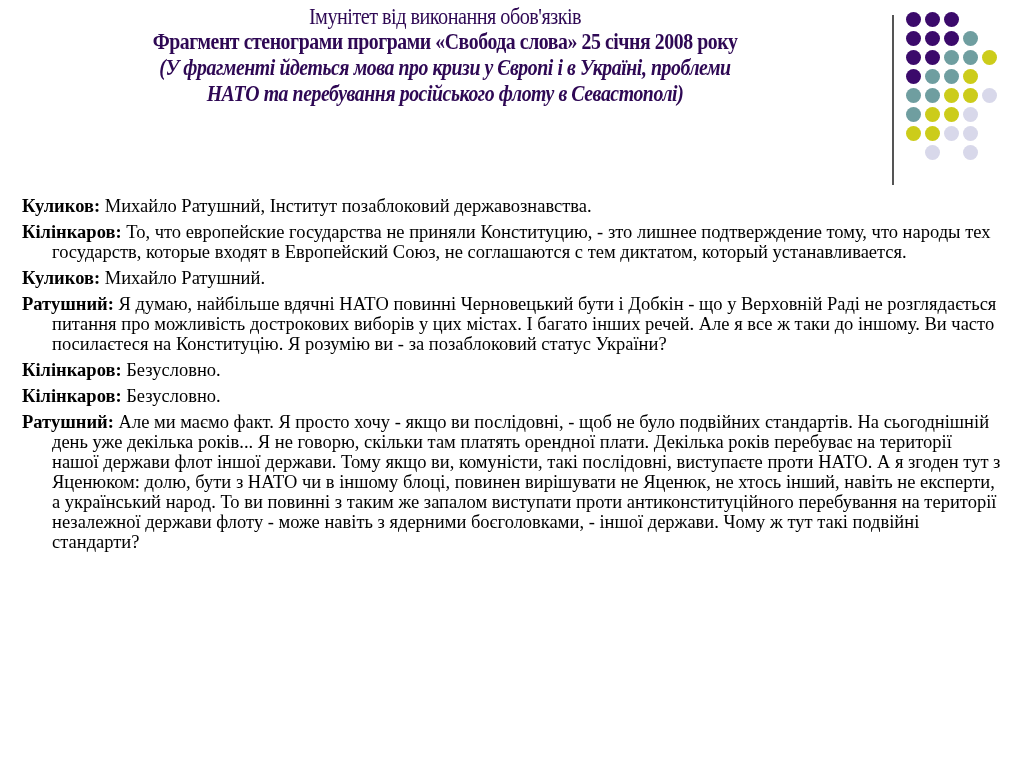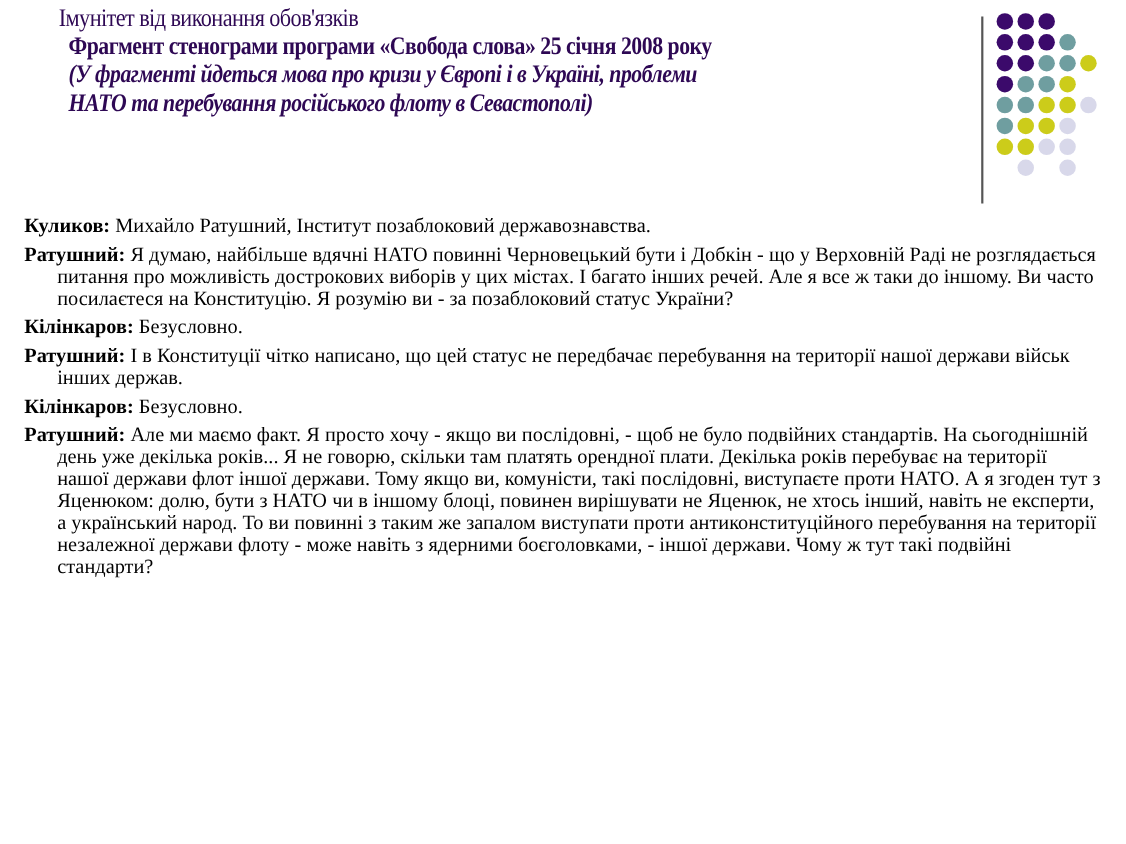--- a/index.html
+++ b/index.html
@@ -11,7 +11,7 @@
   }
   .title-block {
     position: absolute; left: 0; top: 4px; width: 890px;
-    color: #2e0854;
+    text-align: center; color: #2e0854;
     font-family: "Liberation Serif", serif;
   }
   .title-line1 {

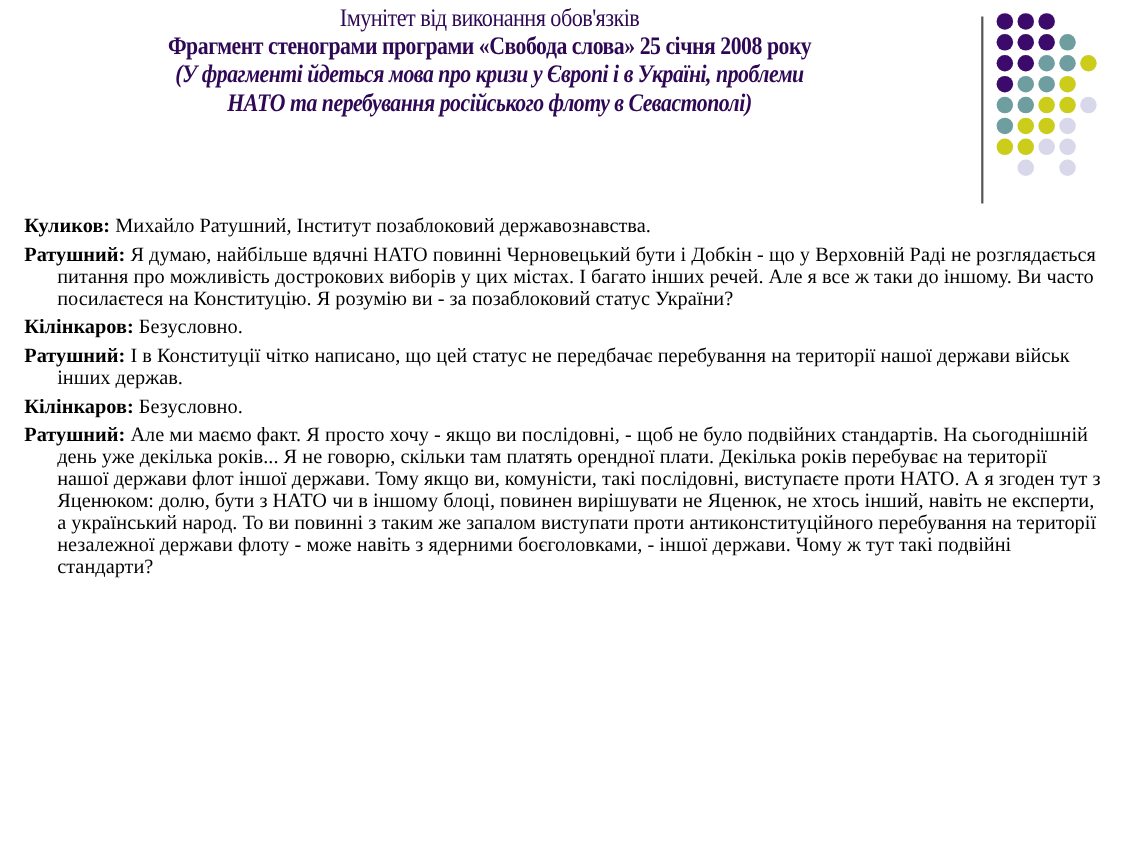--- a/index.html
+++ b/index.html
@@ -89,6 +89,7 @@
 
 <div class="body-text">
   <p class="para"><span class="speaker">Куликов:</span><span> Михайло Ратушний, Інститут позаблоковий державознавства.</span></p>
+  <p class="para"><span class="speaker">Кілінкаров:</span><span> То, что европейские государства не приняли Конституцию, - зто лишнее подтверждение тому, что народы тех государств, которые входят в Европейский Союз, не соглашаются с тем диктатом, который устанавливается.</span></p>
   <p class="para"><span class="speaker">Ратушний:</span><span> Я думаю, найбільше вдячні НАТО повинні Черновецький бути і Добкін - що у Верховній Раді не розглядається питання про можливість дострокових виборів у цих містах. І багато інших речей. Але я все ж таки до іншому. Ви часто посилаєтеся на Конституцію.  Я розумію ви - за позаблоковий статус України?</span></p>
   <p class="para"><span class="speaker">Кілінкаров:</span><span> Безусловно.</span></p>
   <p class="para"><span class="speaker">Ратушний:</span><span>  І в Конституції чітко написано,  що цей статус не передбачає перебування на території нашої держави військ інших держав.</span></p>

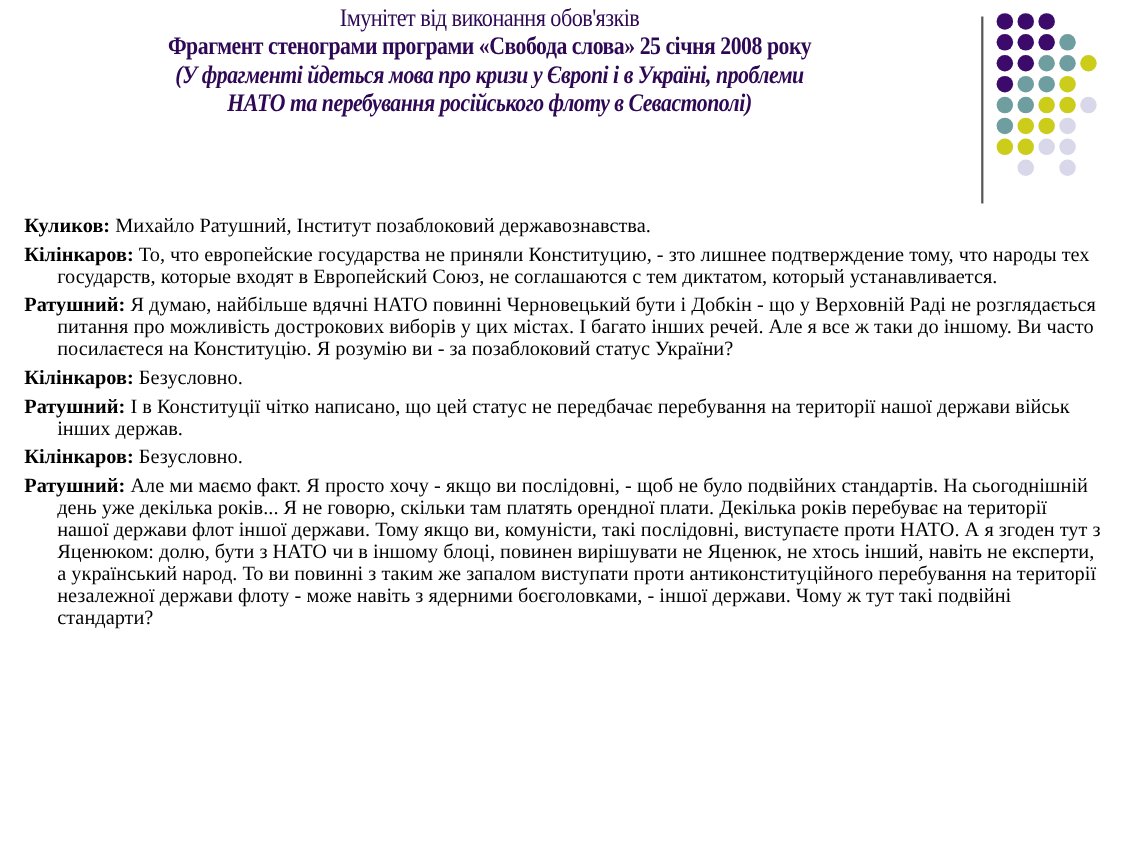--- a/index.html
+++ b/index.html
@@ -90,6 +90,7 @@
 <div class="body-text">
   <p class="para"><span class="speaker">Куликов:</span><span> Михайло Ратушний, Інститут позаблоковий державознавства.</span></p>
   <p class="para"><span class="speaker">Кілінкаров:</span><span> То, что европейские государства не приняли Конституцию, - зто лишнее подтверждение тому, что народы тех государств, которые входят в Европейский Союз, не соглашаются с тем диктатом, который устанавливается.</span></p>
+  <p class="para"><span class="speaker">Куликов:</span><span> Михайло Ратушний.</span></p>
   <p class="para"><span class="speaker">Ратушний:</span><span> Я думаю, найбільше вдячні НАТО повинні Черновецький бути і Добкін - що у Верховній Раді не розглядається питання про можливість дострокових виборів у цих містах. І багато інших речей. Але я все ж таки до іншому. Ви часто посилаєтеся на Конституцію.  Я розумію ви - за позаблоковий статус України?</span></p>
   <p class="para"><span class="speaker">Кілінкаров:</span><span> Безусловно.</span></p>
   <p class="para"><span class="speaker">Ратушний:</span><span>  І в Конституції чітко написано,  що цей статус не передбачає перебування на території нашої держави військ інших держав.</span></p>

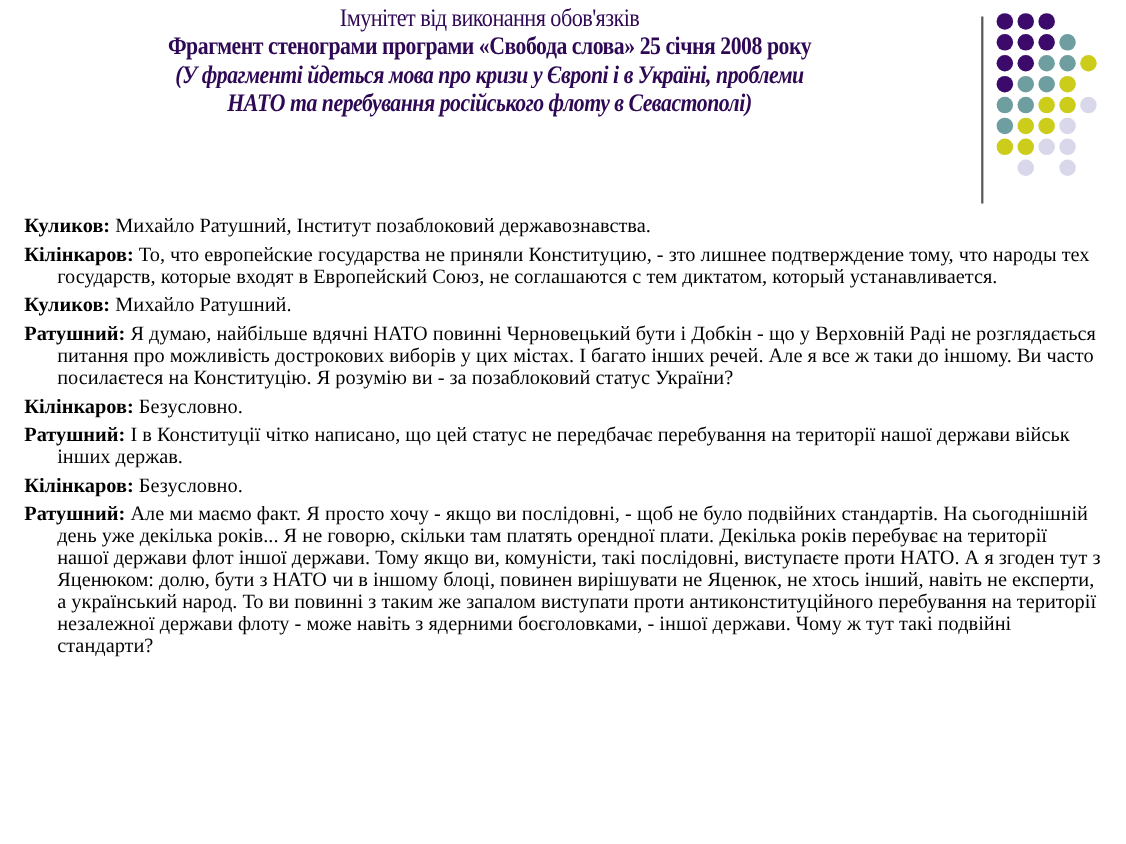--- a/index.html
+++ b/index.html
@@ -93,7 +93,6 @@
   <p class="para"><span class="speaker">Куликов:</span><span> Михайло Ратушний.</span></p>
   <p class="para"><span class="speaker">Ратушний:</span><span> Я думаю, найбільше вдячні НАТО повинні Черновецький бути і Добкін - що у Верховній Раді не розглядається питання про можливість дострокових виборів у цих містах. І багато інших речей. Але я все ж таки до іншому. Ви часто посилаєтеся на Конституцію.  Я розумію ви - за позаблоковий статус України?</span></p>
   <p class="para"><span class="speaker">Кілінкаров:</span><span> Безусловно.</span></p>
-  <p class="para"><span class="speaker">Ратушний:</span><span>  І в Конституції чітко написано,  що цей статус не передбачає перебування на території нашої держави військ інших держав.</span></p>
   <p class="para"><span class="speaker">Кілінкаров:</span><span> Безусловно.</span></p>
   <p class="para"><span class="speaker">Ратушний:</span><span> Але ми маємо факт. Я просто хочу  - якщо ви послідовні, - щоб не було подвійних стандартів. На сьогоднішній день уже декілька років... Я не говорю, скільки там платять орендної плати. Декілька років перебуває на території нашої держави флот іншої держави. Тому якщо ви, комуністи, такі послідовні, виступаєте проти НАТО.  А я згоден тут з Яценюком: долю, бути з НАТО чи в іншому блоці, повинен вирішувати не Яценюк, не хтось інший, навіть не експерти, а український народ. То ви повинні з таким же  запалом виступати проти антиконституційного перебування на території незалежної держави флоту - може навіть з ядерними боєголовками, - іншої держави. Чому ж тут такі подвійні стандарти?</span></p>
 </div>

